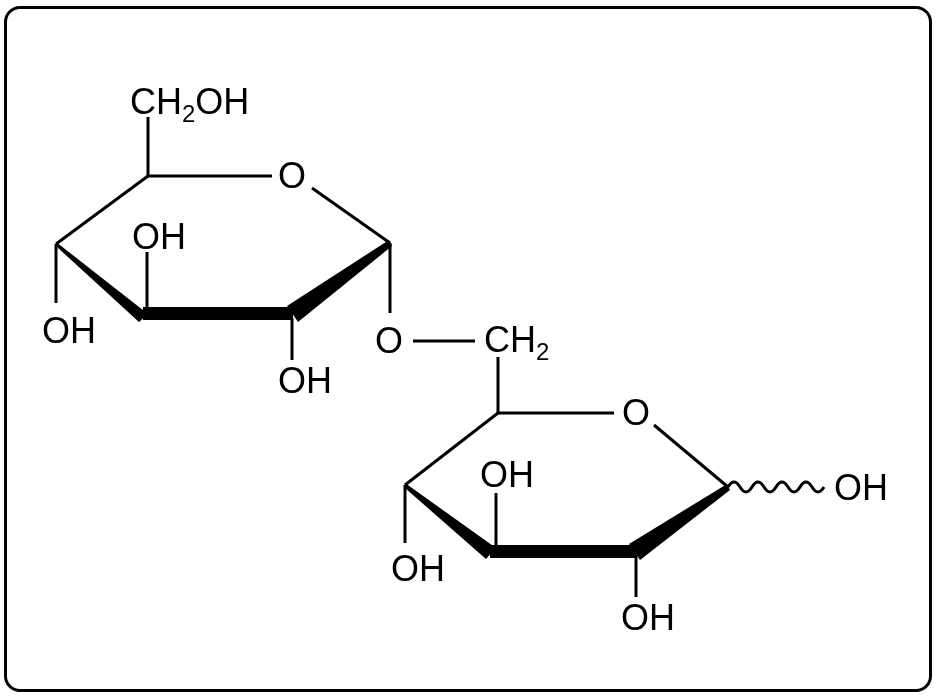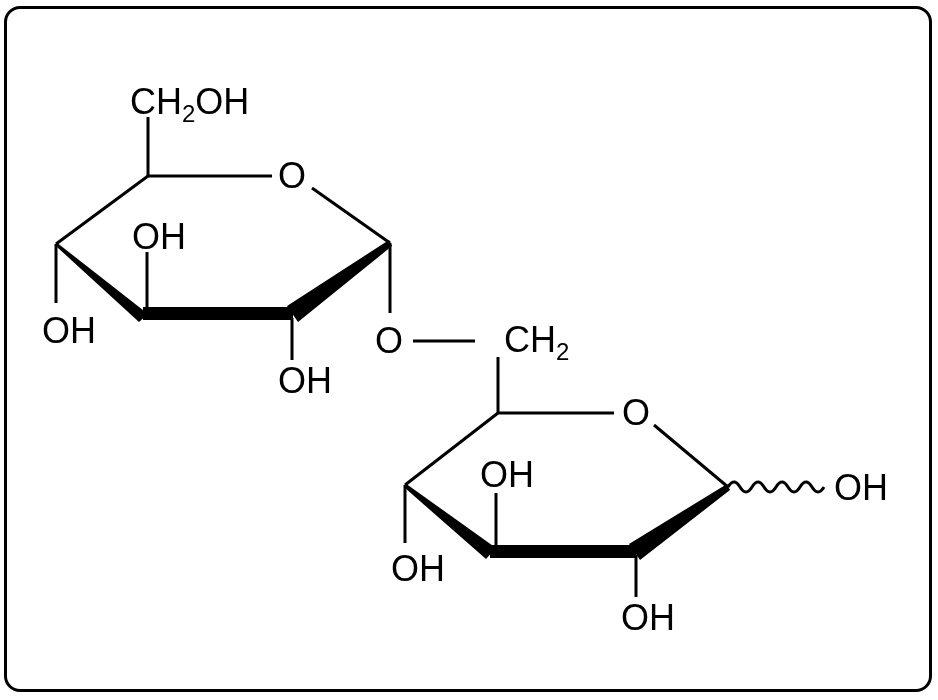--- a/index.html
+++ b/index.html
@@ -59,7 +59,7 @@
 <div class="lbl" style="left:278px;top:363px;">OH</div>
 
 <div class="lbl" style="left:375px;top:323px;">O</div>
-<div class="lbl" style="left:504px;top:322px;"><span>CH</span><sub>2</sub></div>
+<div class="lbl" style="left:484px;top:322px;"><span>CH</span><sub>2</sub></div>
 
 <div class="lbl" style="left:622px;top:395px;">O</div>
 <div class="lbl" style="left:480px;top:457px;">OH</div>

